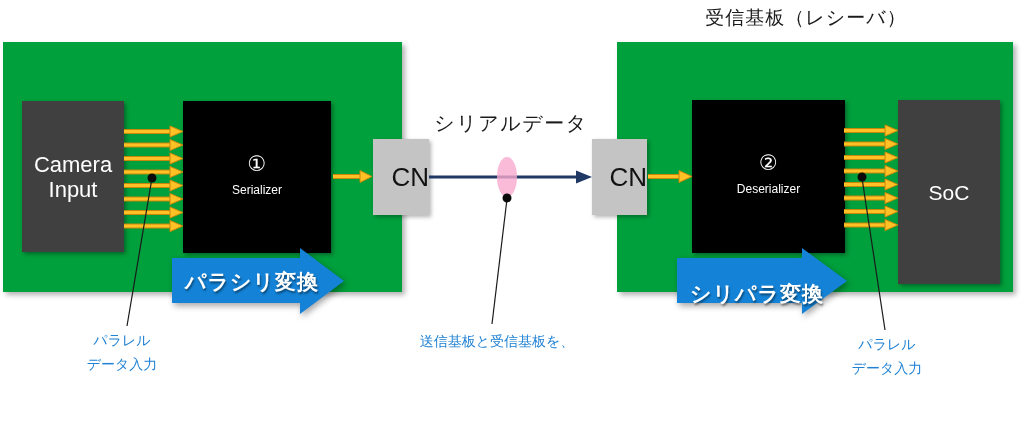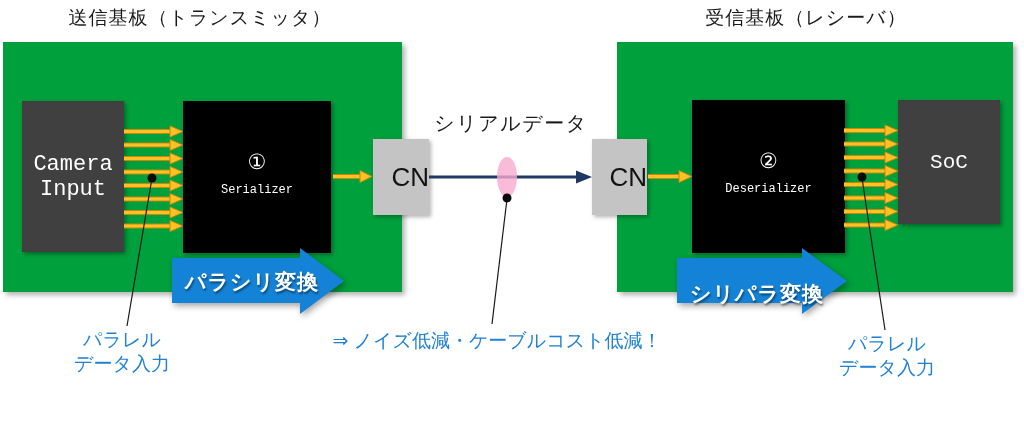--- a/index.html
+++ b/index.html
@@ -173,7 +173,6 @@
     </g>
   </svg>
 
-  <div class="abs board-title" style="left:40px;top:5px;width:320px;">送信基板（トランスミッタ）</div>
   <div class="abs board-title" style="left:646px;top:5px;width:320px;font-family:Liberation Mono, monospace;">受信基板（レシーバ）</div>
 
   <div class="abs serial-label" style="left:411px;top:110px;width:200px;">シリアルデータ</div>

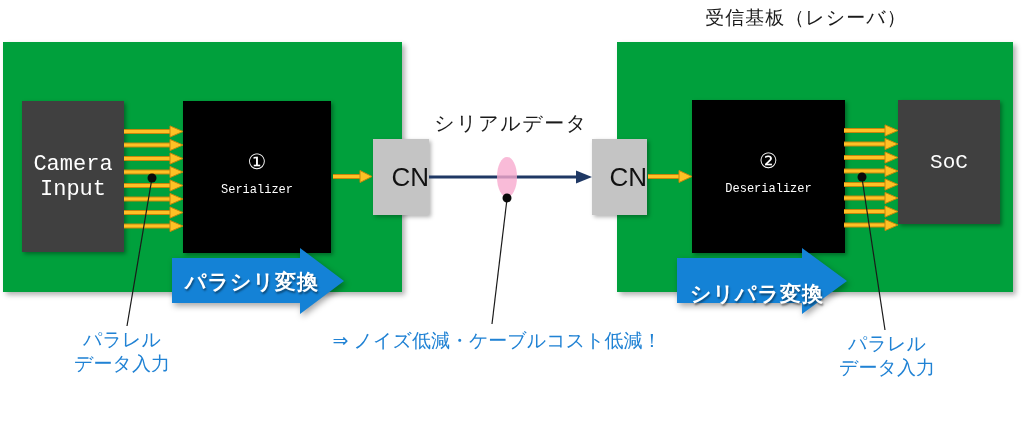--- a/index.html
+++ b/index.html
@@ -29,7 +29,6 @@
     display:flex;flex-direction:column;align-items:center;justify-content:center;
     color:#ffffff;text-align:center;
     box-shadow:2px 2px 4px rgba(0,0,0,0.35);
-    font-family:Liberation Mono, monospace;
   }
   .chip.black{background:var(--chip-black);}
   .chip.gray{background:var(--module-gray);}

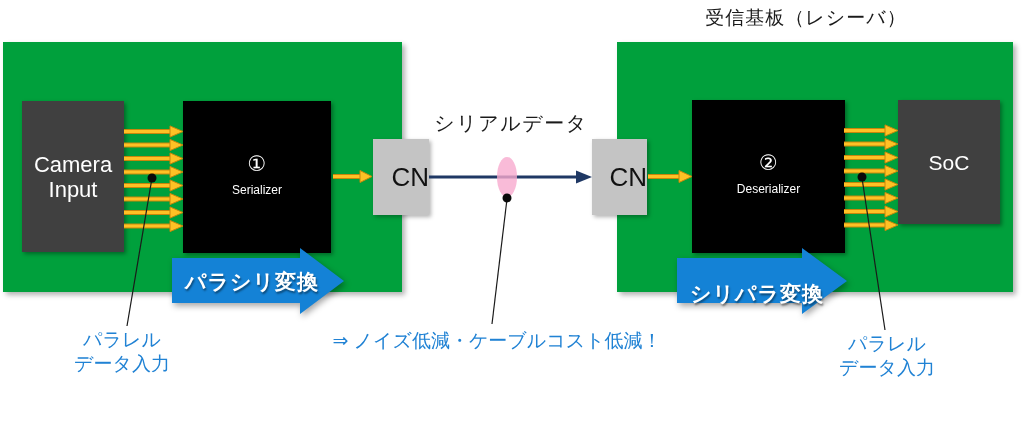--- a/index.html
+++ b/index.html
@@ -89,7 +89,7 @@
     <span class="chip-label">Deserializer</span>
   </div>
 
-  <div class="abs chip gray" style="left:898px;top:100px;width:102px;height:124px;">
+  <div class="abs chip gray" style="left:898px;top:100px;width:102px;height:184px;">
     <span class="ln" style="font-size:21px;">SoC</span>
   </div>
 

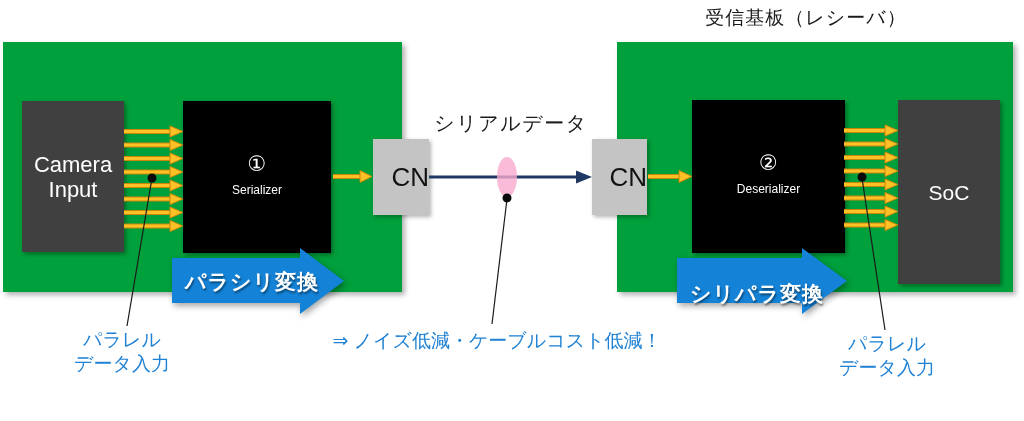--- a/index.html
+++ b/index.html
@@ -49,7 +49,7 @@
     white-space:nowrap;
   }
   .blue-note{
-    color:var(--annotation-blue);font-size:19px;line-height:24px;text-align:center;
+    color:var(--annotation-blue);font-size:14px;line-height:24px;text-align:center;
     white-space:nowrap;
   }
   .conv-label{

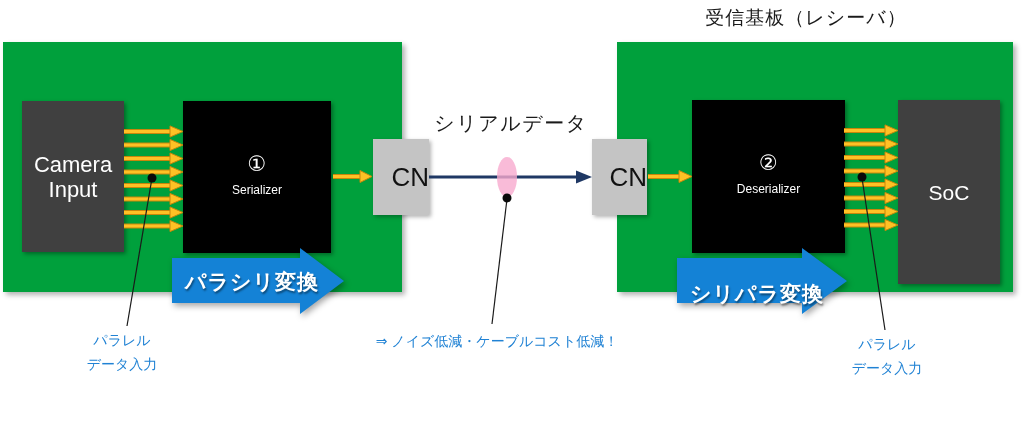--- a/index.html
+++ b/index.html
@@ -185,6 +185,7 @@
   </div>
 
   <div class="abs blue-note" style="left:287px;top:329px;width:420px;">
+    <div>送信基板と受信基板を、</div>
     <div>⇒ ノイズ低減・ケーブルコスト低減！</div>
   </div>
 

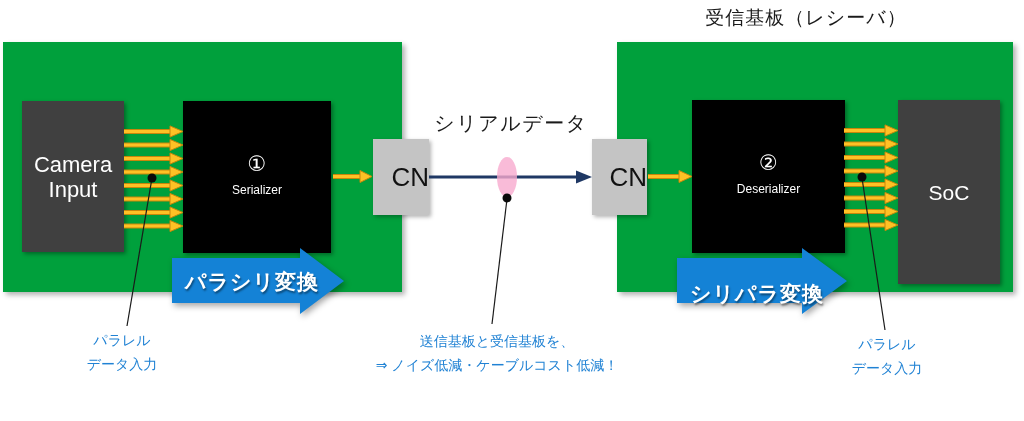--- a/index.html
+++ b/index.html
@@ -186,7 +186,6 @@
 
   <div class="abs blue-note" style="left:287px;top:329px;width:420px;">
     <div>送信基板と受信基板を、</div>
-    <div>⇒ ノイズ低減・ケーブルコスト低減！</div>
   </div>
 
   <div class="abs blue-note" style="left:822px;top:332px;width:130px;">

